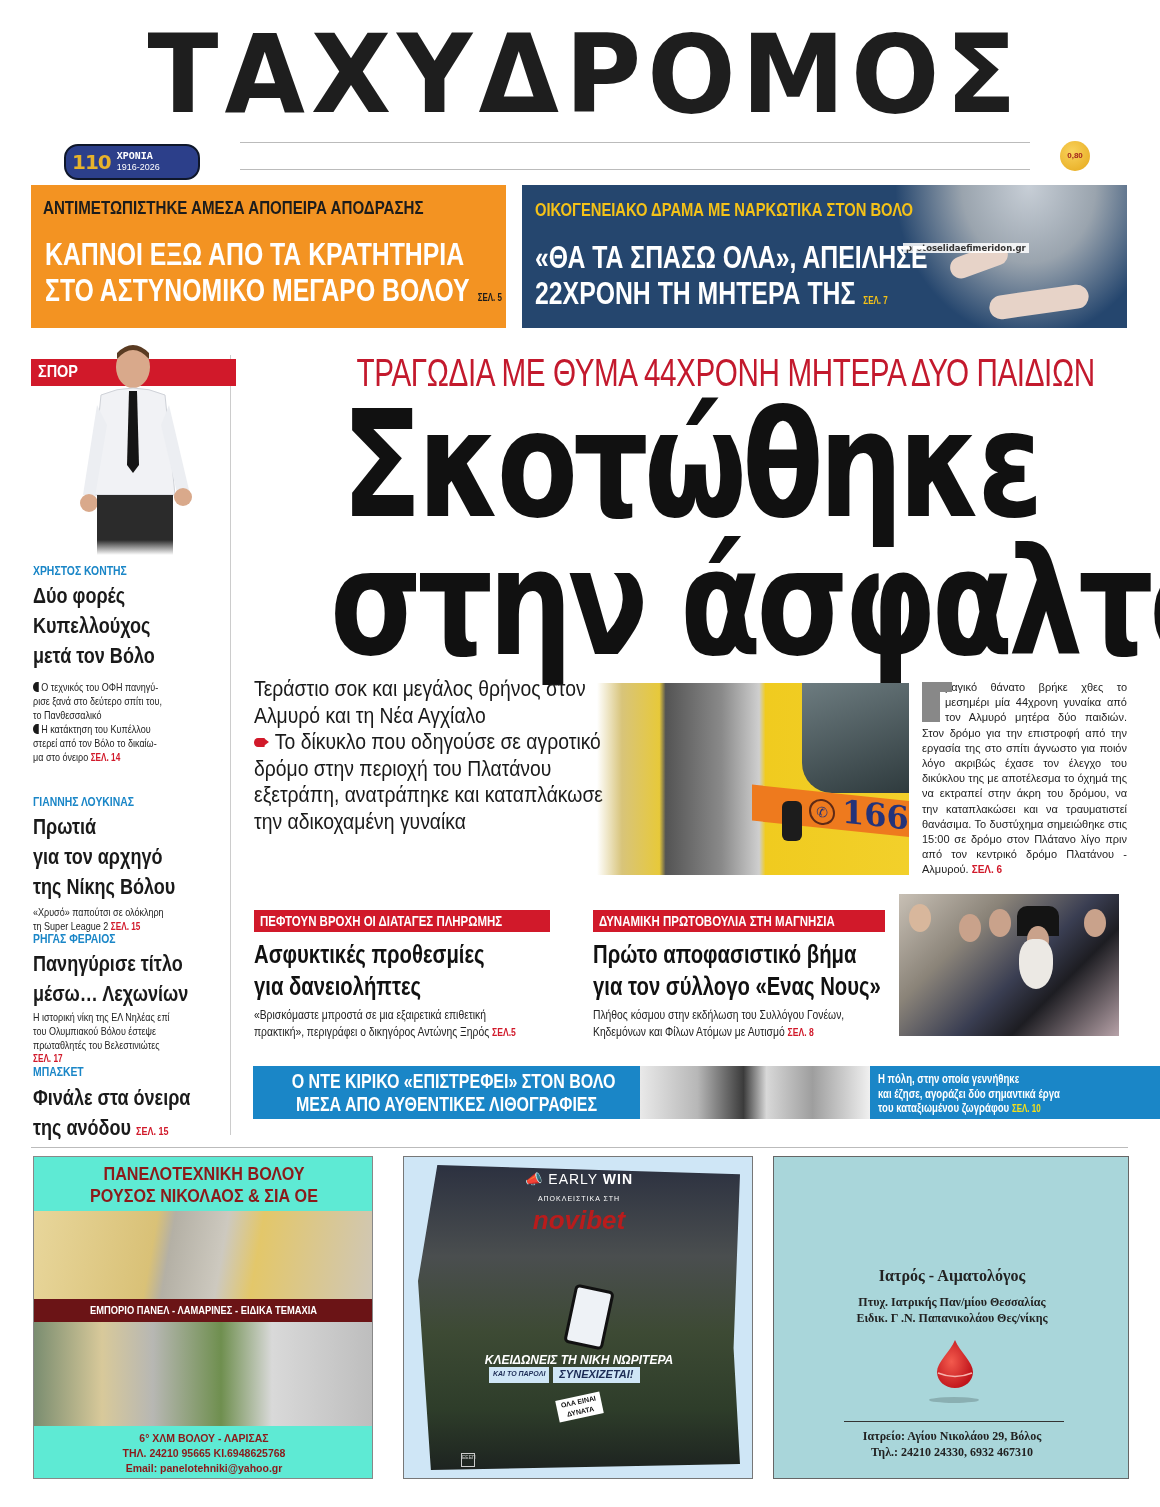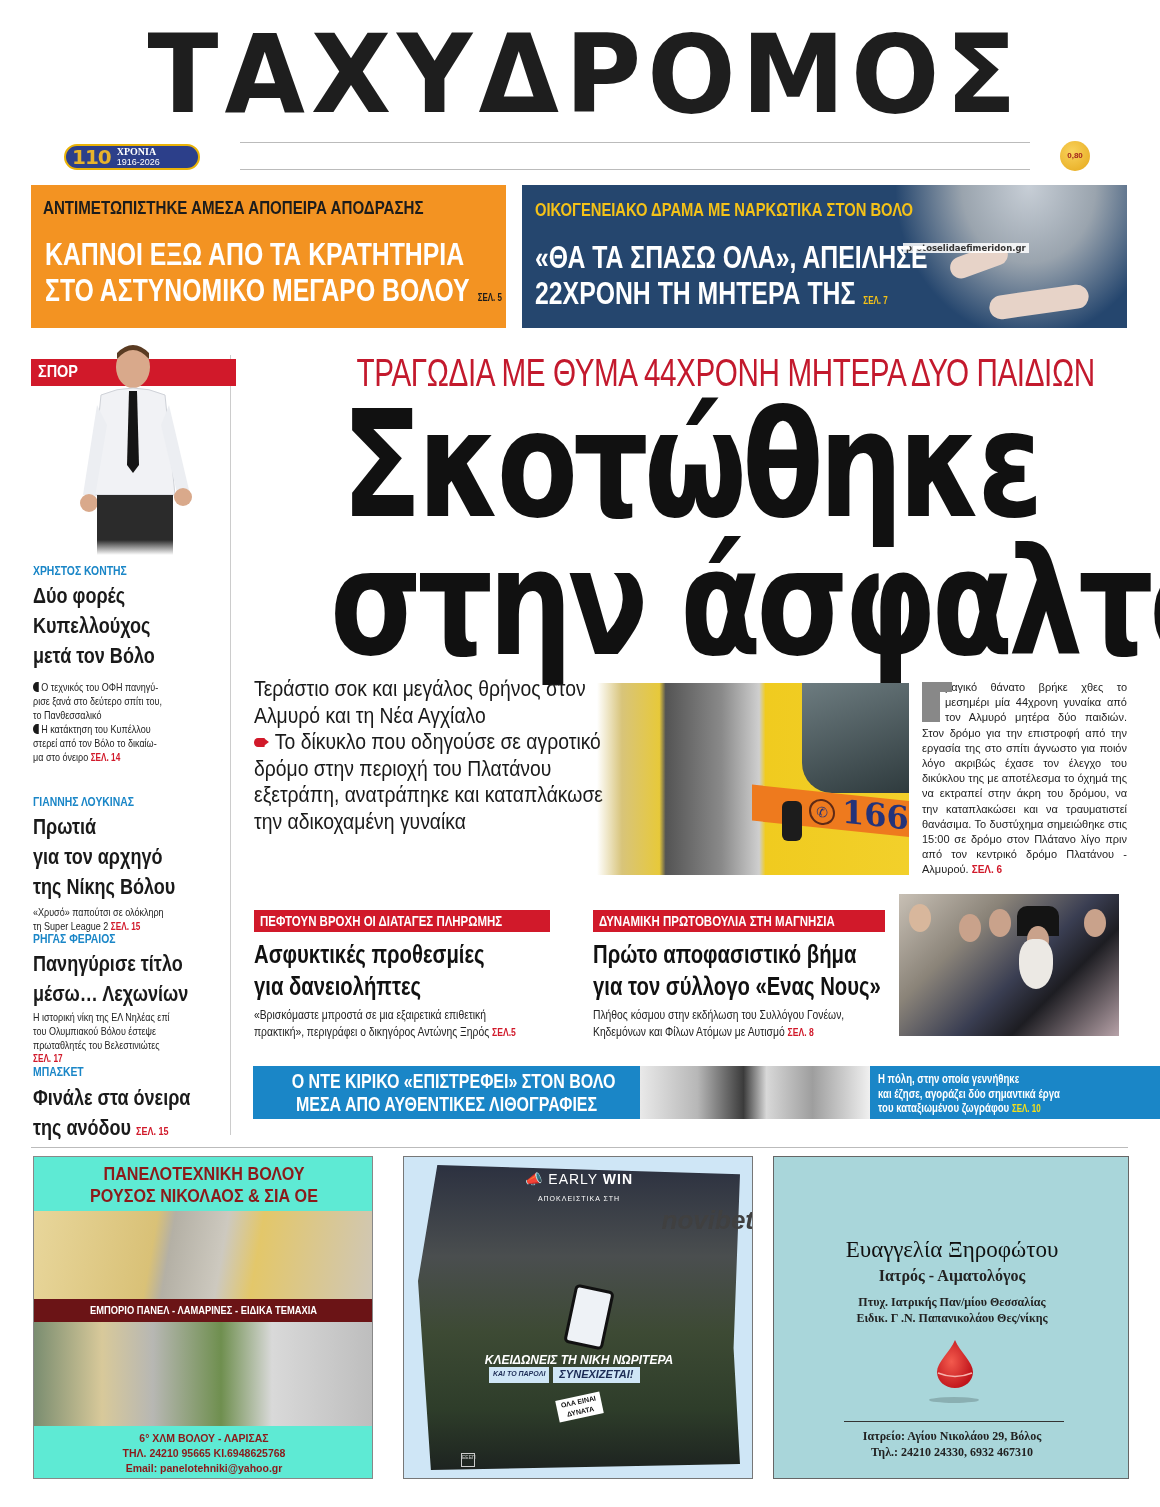--- a/index.html
+++ b/index.html
@@ -15,8 +15,8 @@
 
   #info-bar { left: 60px; top: 140px; width: 1050px; height: 30px; }
   .info-line { position: absolute; left: 180px; right: 80px; height: 1px; background: #bbb; }
-  #badge-110 { position: absolute; left: 4px; top: 4px; width: 136px; height: 26px; border-radius: 14px;
-    background: #2c3f8a; border: 2px solid #eab308; display: flex; align-items: center; padding-left: 6px; }
+  #badge-110 { position: absolute; left: 4px; top: 4px; width: 136px; height: 36px; border-radius: 14px;
+    background: #2c3f8a; border: 2px solid #0f172a; display: flex; align-items: center; padding-left: 6px; }
   #badge-num { color: #e7b32b; font-weight: 900; font-size: 20px; font-family: "DejaVu Sans", sans-serif; letter-spacing: -1px; }
   #badge-txt { margin-left: 6px; line-height: 10px; }
   #badge-word { color: #fff; font-family: Liberation Serif, serif; font-weight: bold; font-size: 10px; display: block; }

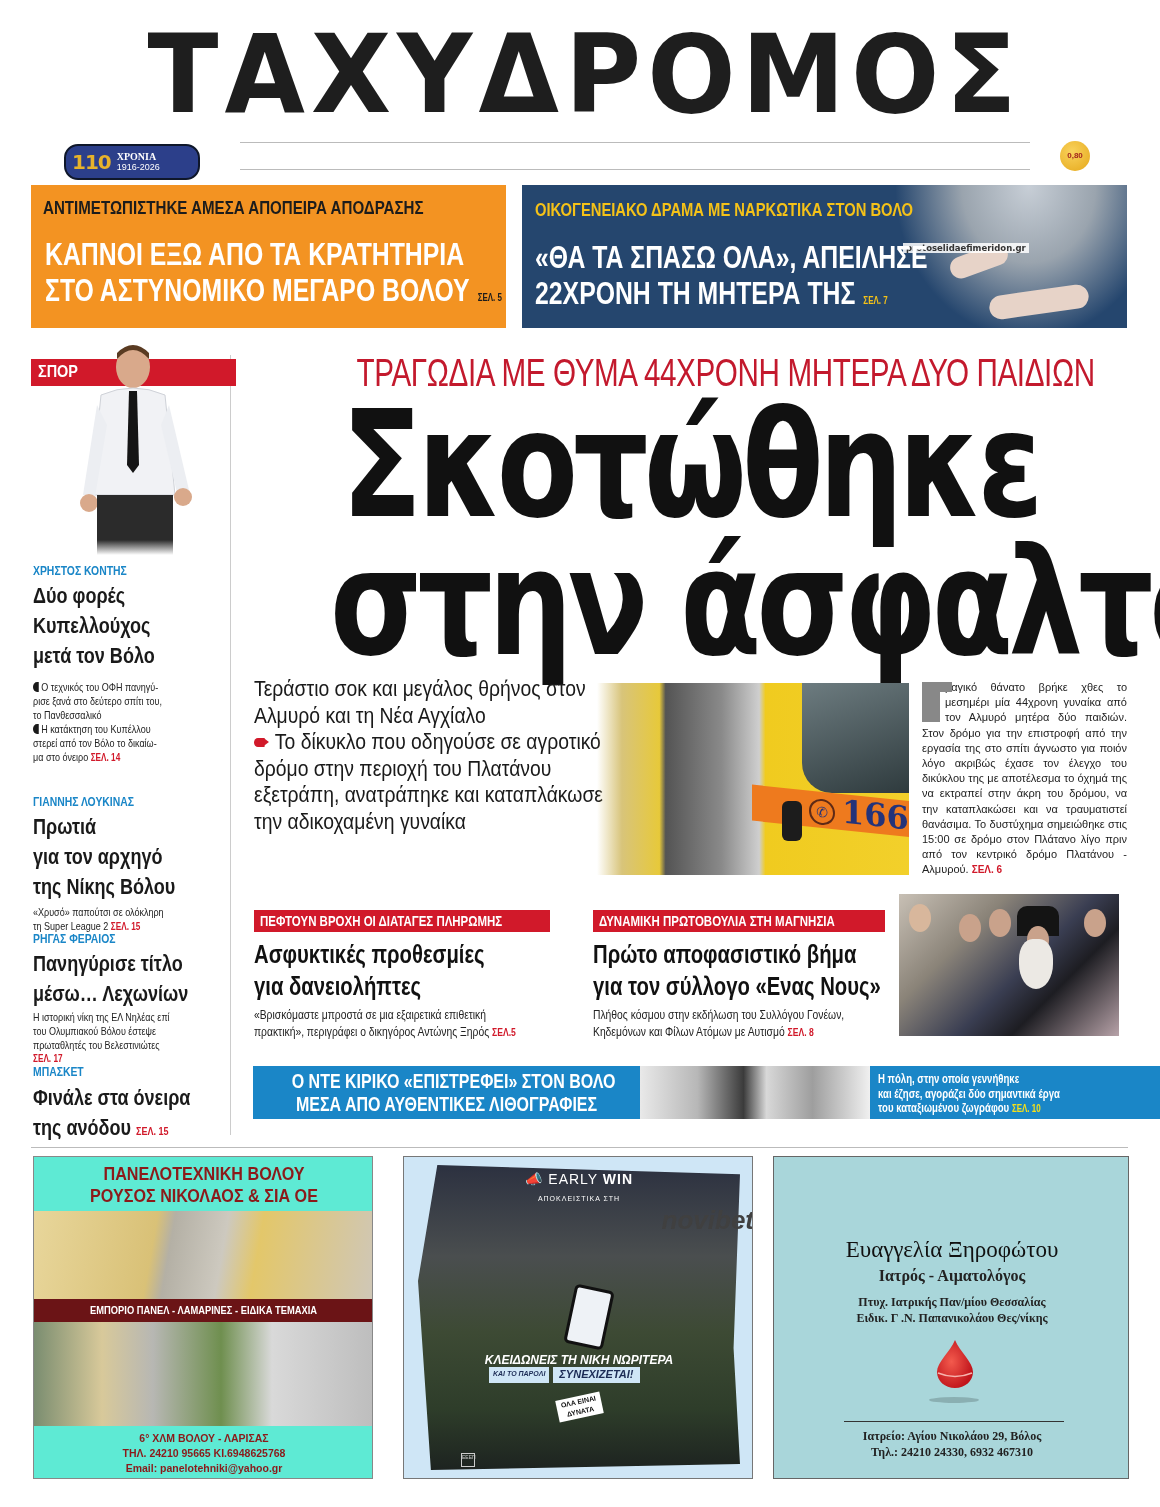--- a/index.html
+++ b/index.html
@@ -19,7 +19,7 @@
     background: #2c3f8a; border: 2px solid #0f172a; display: flex; align-items: center; padding-left: 6px; }
   #badge-num { color: #e7b32b; font-weight: 900; font-size: 20px; font-family: "DejaVu Sans", sans-serif; letter-spacing: -1px; }
   #badge-txt { margin-left: 6px; line-height: 10px; }
-  #badge-word { color: #fff; font-family: Liberation Serif, serif; font-weight: bold; font-size: 10px; display: block; }
+  #badge-word { color: #fff; font-family: Liberation Mono, monospace; font-weight: bold; font-size: 10px; display: block; }
   #badge-years { color: #fff; font-size: 9px; display: block; }
   #info-text { position: absolute; left: 172px; top: 9px; font-size: 9.5px; color: #222; white-space: nowrap; letter-spacing: -0.2px; }
   #info-url { color: #c3192d; font-weight: bold; margin-left: 10px; }

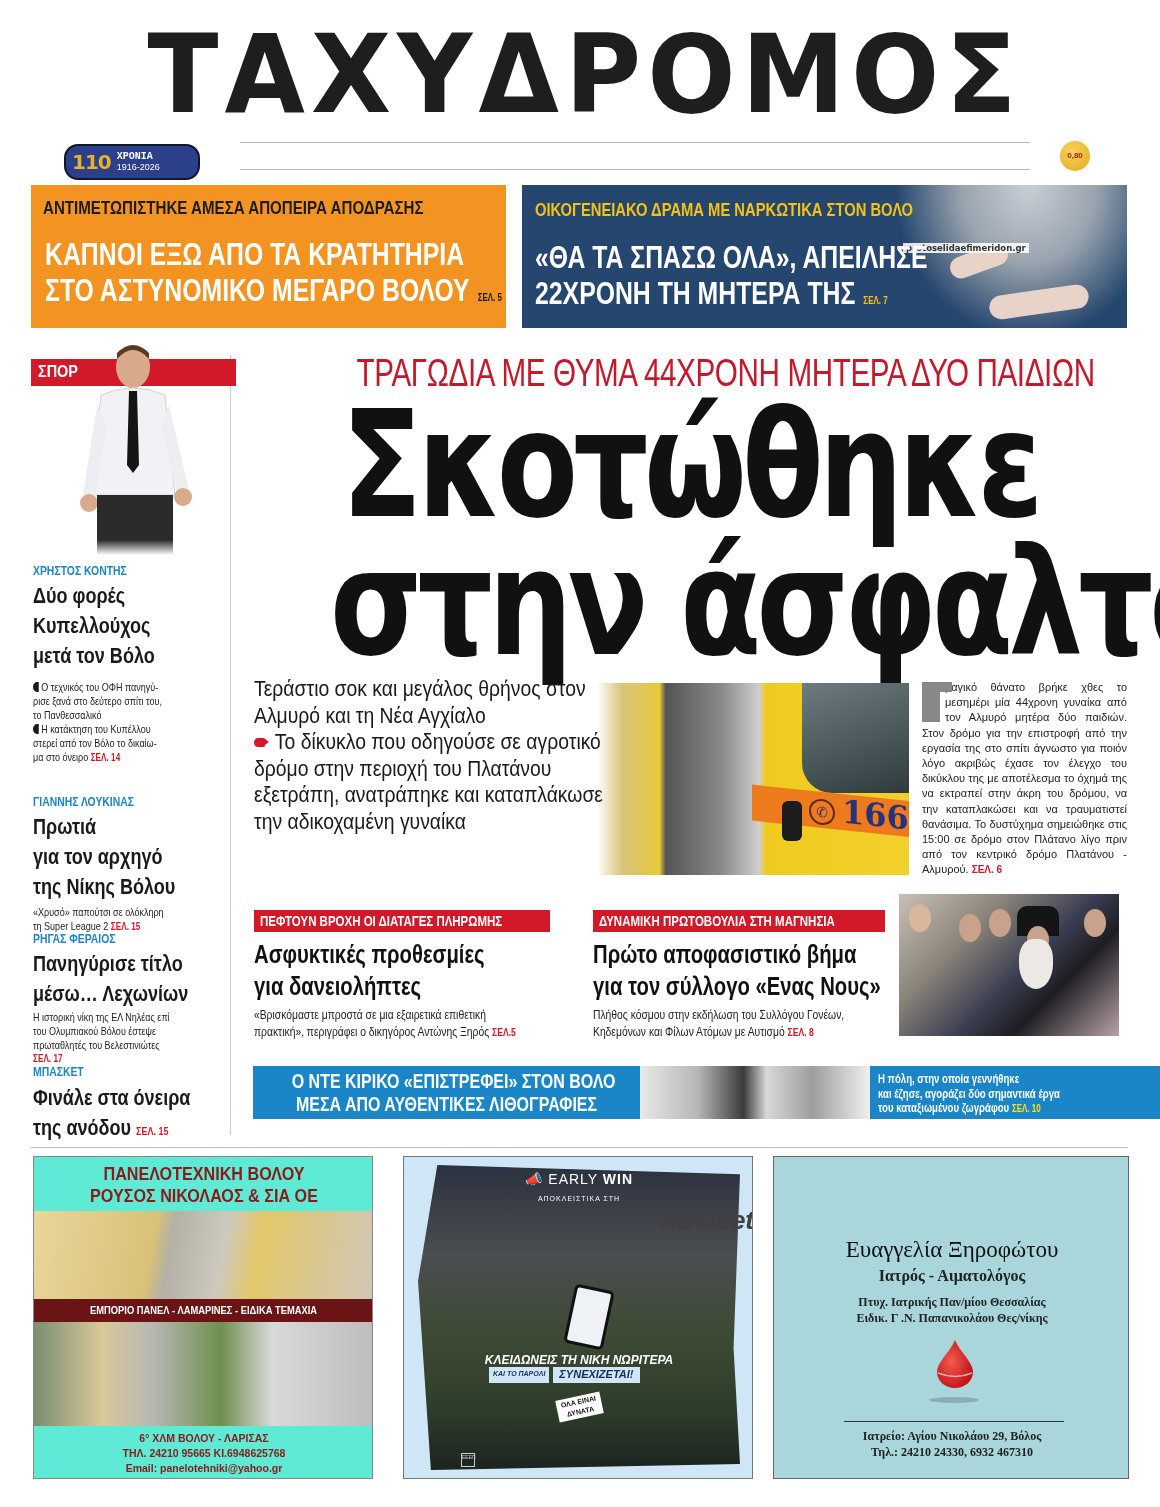--- a/index.html
+++ b/index.html
@@ -106,7 +106,7 @@
   #novibet-early { position: absolute; left: 0; top: 14px; width: 350px; text-align: center; color: #fff; font-size: 14px; letter-spacing: 1px; }
   #novibet-early b { color: #fff; }
   #novibet-excl { position: absolute; left: 0; top: 38px; width: 350px; text-align: center; color: #fff; font-size: 7px; letter-spacing: 1px; }
-  #novibet-logo { position: absolute; left: 0; top: 48px; width: 350px; text-align: right; color: #404040; font-size: 26px; font-weight: bold; font-style: italic; }
+  #novibet-logo { position: absolute; left: 0; top: 48px; width: 350px; text-align: center; color: #b91c1c; font-size: 26px; font-weight: bold; font-style: italic; }
   #novibet-phone { position: absolute; left: 165px; top: 130px; width: 40px; height: 60px; background: #eef2f6; border: 3px solid #111; border-radius: 5px; transform: rotate(12deg); }
   #novibet-line1 { position: absolute; left: 0; top: 196px; width: 350px; text-align: center; color: #fff; font-size: 12px; font-weight: bold; font-style: italic; }
   #novibet-cta { position: absolute; left: 85px; top: 210px; height: 16px; display: flex; gap: 4px; }

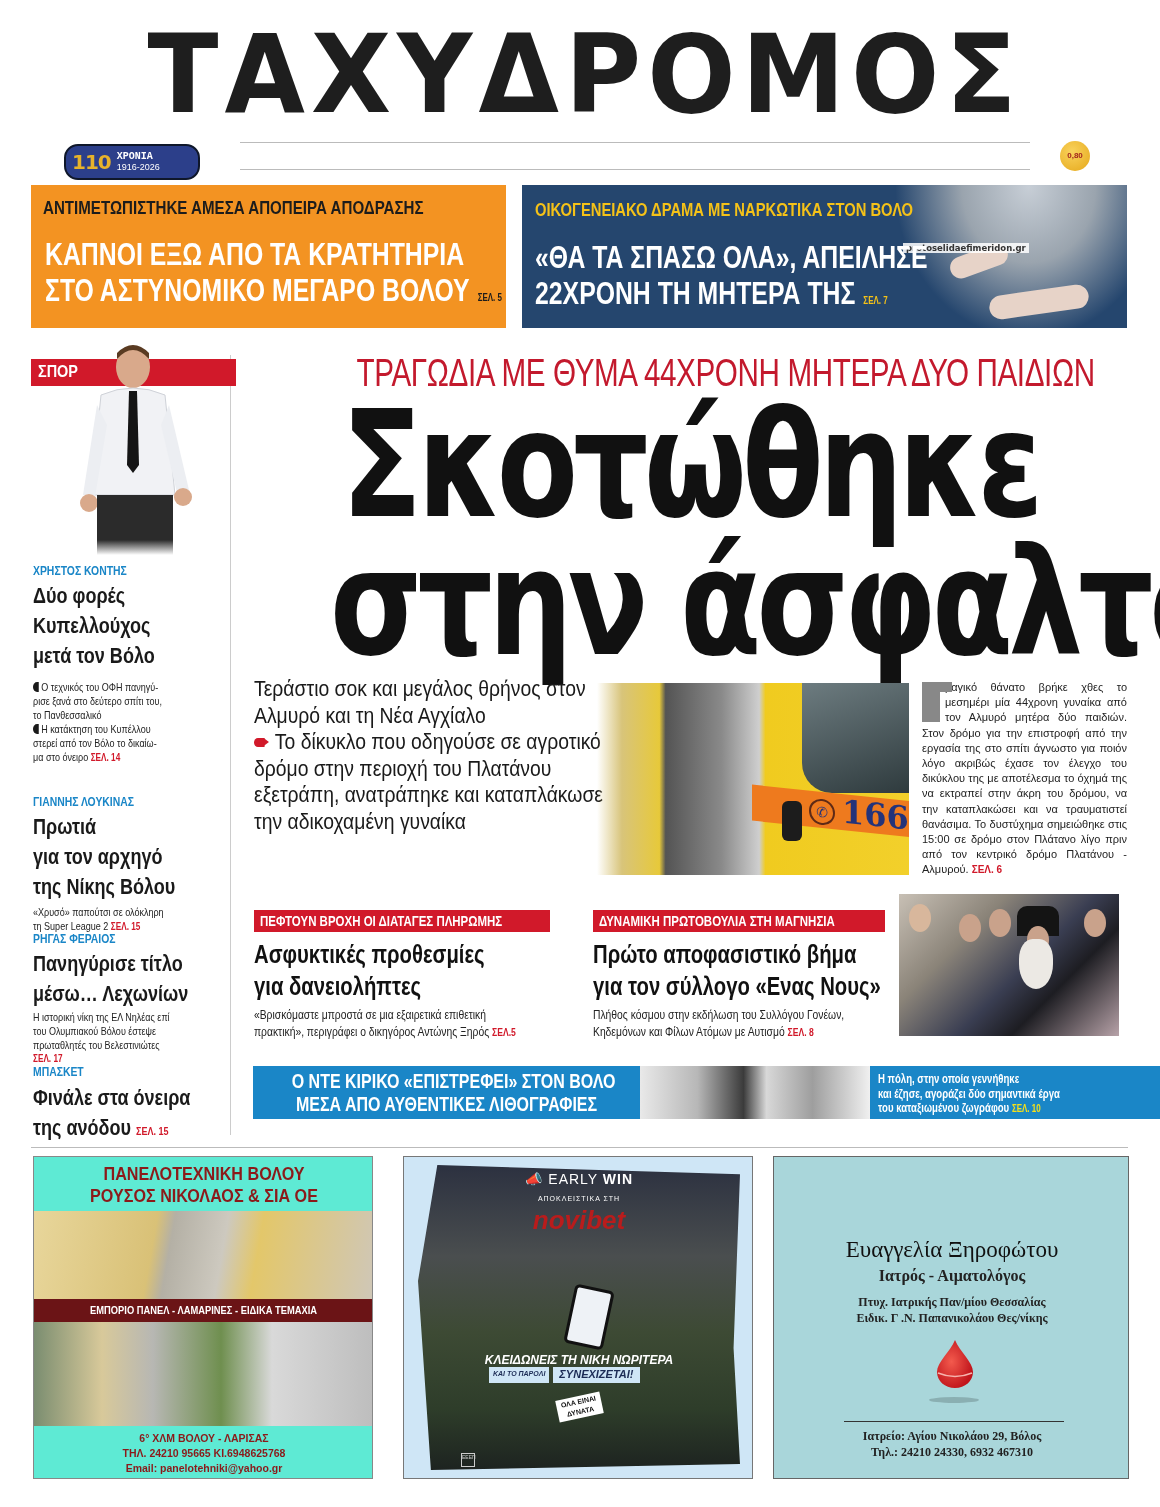--- a/index.html
+++ b/index.html
@@ -342,7 +342,6 @@
 </div>
 
 <div id="ad-clinic" class="abs">
-  <div id="clinic-name">Ευαγγελία Ξηροφώτου</div>
   <div id="clinic-role">Ιατρός - Αιματολόγος</div>
   <div id="clinic-deg1">Πτυχ. Ιατρικής Παν/μίου Θεσσαλίας</div>
   <div id="clinic-deg2">Ειδικ. Γ .Ν. Παπανικολάου Θες/νίκης</div>

